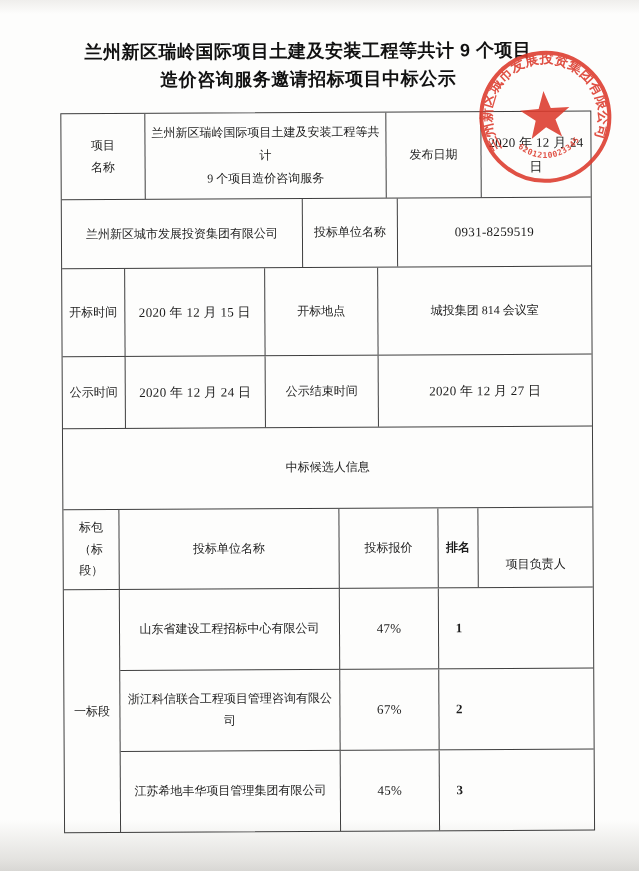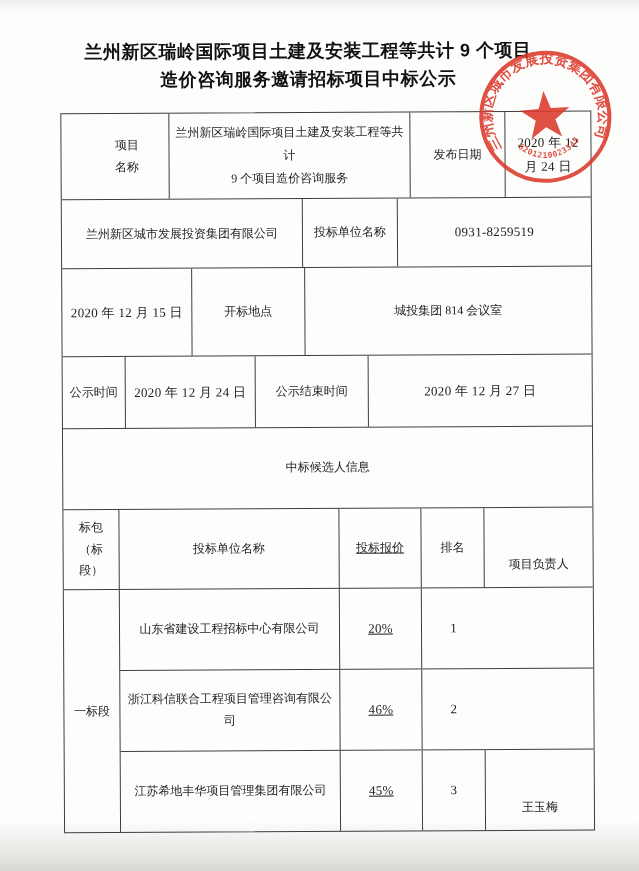--- a/index.html
+++ b/index.html
@@ -37,7 +37,7 @@
   .cell:last-child{border-right:none;}
   .r1{height:86px;} .r2{height:69px;} .r3{height:88px;} .r4{height:72px;}
   .r5{height:81px;} .r6{height:80px;}
-  .w-a1{width:84px;margin-left:24px;} .w-a2{width:241px;line-height:1.9;} .w-a3{width:95px;} .w-a4{flex:1;}
+  .w-a1{width:84px;} .w-a2{width:241px;line-height:1.9;} .w-a3{width:95px;} .w-a4{flex:1;}
   .w-b1{width:63px;} .w-b2{width:130px;} .w-b3{width:113px;} .w-b4{flex:1;}
   .w-c1{width:56px;} .w-c2{width:220px;} .w-c3{width:82px;text-decoration:underline;} .w-c4{width:63px;} .w-c5{flex:1;margin-top:35px;}
   .bids{display:flex;}

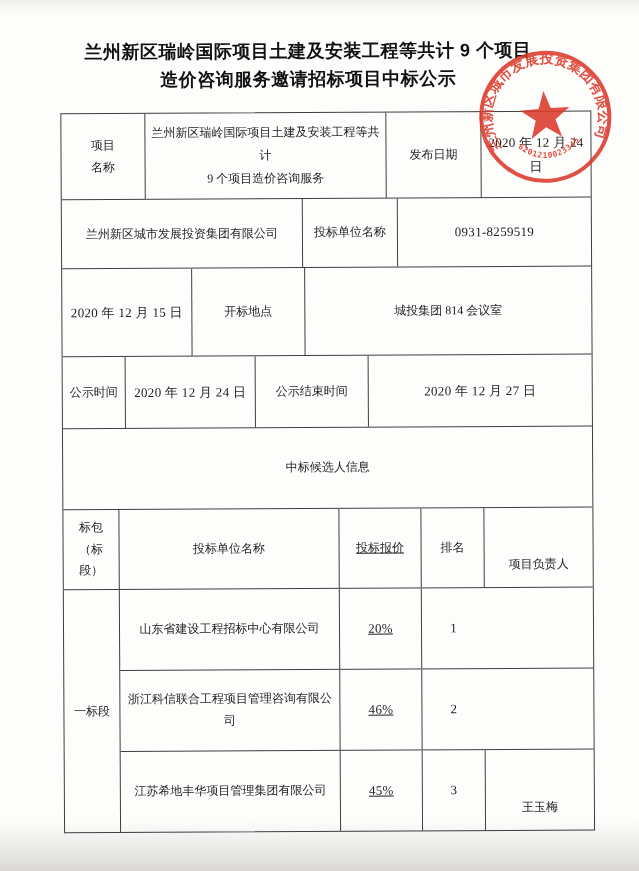--- a/index.html
+++ b/index.html
@@ -83,6 +83,7 @@
     </div>
 
     <div class="row r3">
+      <div class="cell w-b1">开标时间</div>
       <div class="cell w-b2 num">2020 年 12 月 15 日</div>
       <div class="cell w-b3">开标地点</div>
       <div class="cell w-b4">城投集团 814 会议室</div>

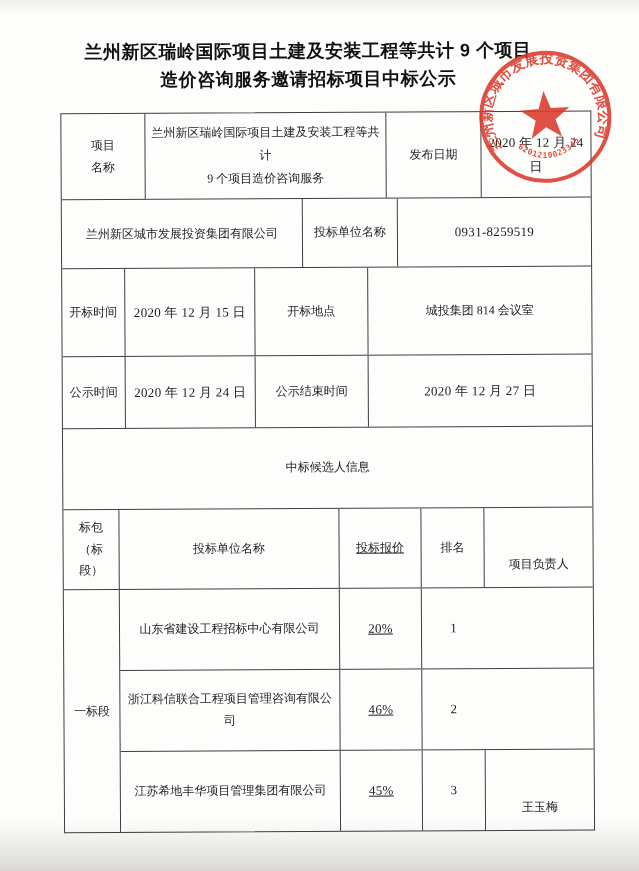--- a/index.html
+++ b/index.html
@@ -38,7 +38,7 @@
   .r1{height:86px;} .r2{height:69px;} .r3{height:88px;} .r4{height:72px;}
   .r5{height:81px;} .r6{height:80px;}
   .w-a1{width:84px;} .w-a2{width:241px;line-height:1.9;} .w-a3{width:95px;} .w-a4{flex:1;}
-  .w-b1{width:63px;} .w-b2{width:130px;} .w-b3{width:113px;} .w-b4{flex:1;}
+  .w-b1{width:63px;} .w-b2{width:140px;} .w-b3{width:113px;} .w-b4{flex:1;}
   .w-c1{width:56px;} .w-c2{width:220px;} .w-c3{width:82px;text-decoration:underline;} .w-c4{width:63px;} .w-c5{flex:1;margin-top:35px;}
   .bids{display:flex;}
   .pkgcell{

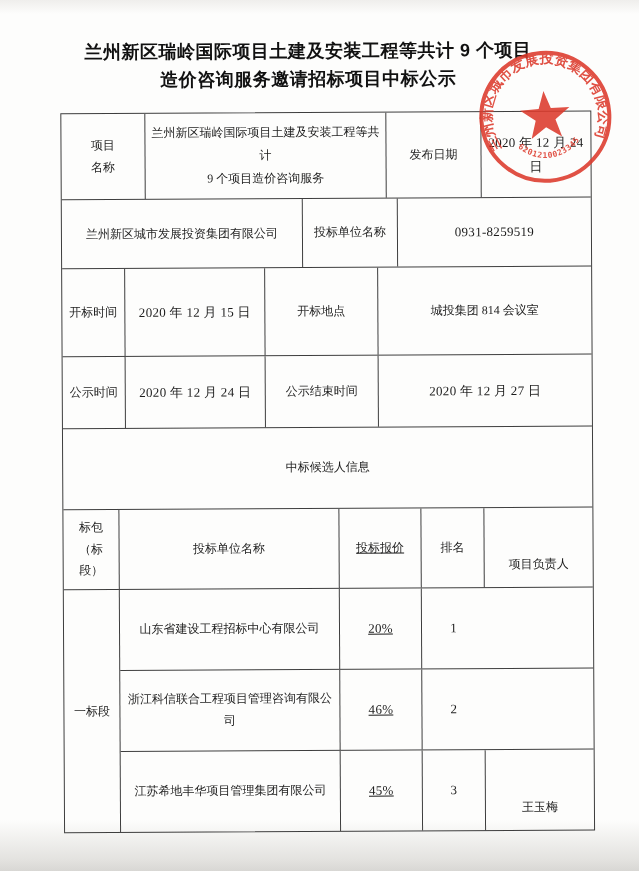--- a/index.html
+++ b/index.html
@@ -39,7 +39,7 @@
   .r5{height:81px;} .r6{height:80px;}
   .w-a1{width:84px;} .w-a2{width:241px;line-height:1.9;} .w-a3{width:95px;} .w-a4{flex:1;}
   .w-b1{width:63px;} .w-b2{width:140px;} .w-b3{width:113px;} .w-b4{flex:1;}
-  .w-c1{width:56px;} .w-c2{width:220px;} .w-c3{width:82px;text-decoration:underline;} .w-c4{width:63px;} .w-c5{flex:1;margin-top:35px;}
+  .w-c1{width:56px;} .w-c2{width:220px;} .w-c3{width:99px;} .w-c4{width:63px;} .w-c5{flex:1;margin-top:35px;}
   .bids{display:flex;}
   .pkgcell{
     width:56px;box-sizing:border-box;border-right:1px solid #3e3e3e;

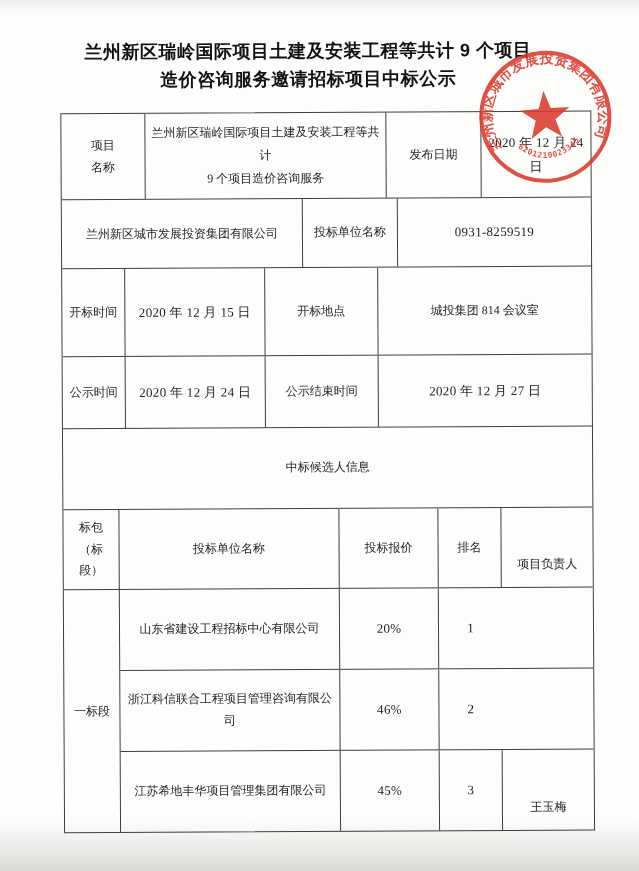--- a/index.html
+++ b/index.html
@@ -39,7 +39,7 @@
   .r5{height:81px;} .r6{height:80px;}
   .w-a1{width:84px;} .w-a2{width:241px;line-height:1.9;} .w-a3{width:95px;} .w-a4{flex:1;}
   .w-b1{width:63px;} .w-b2{width:140px;} .w-b3{width:113px;} .w-b4{flex:1;}
-  .w-c1{width:56px;} .w-c2{width:220px;} .w-c3{width:99px;} .w-c4{width:63px;} .w-c5{flex:1;margin-top:35px;}
+  .w-c1{width:56px;} .w-c2{width:220px;} .w-c3{width:99px;} .w-c4{width:40px;font-weight:bold;} .w-c5{flex:1;margin-top:35px;}
   .bids{display:flex;}
   .pkgcell{
     width:56px;box-sizing:border-box;border-right:1px solid #3e3e3e;

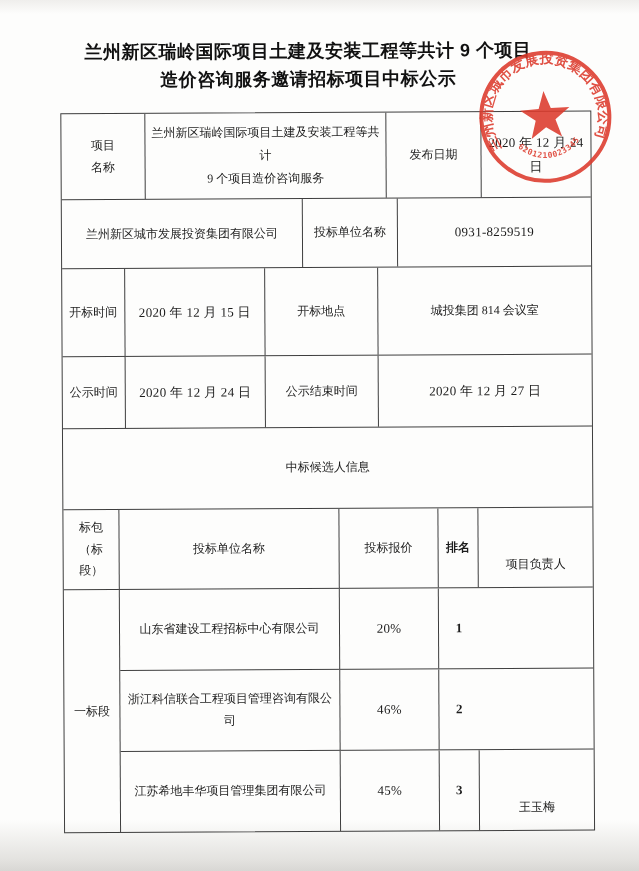--- a/index.html
+++ b/index.html
@@ -114,7 +114,7 @@
       <div class="bidcol">
         <div class="bidrow">
           <div class="cell w-c2">山东省建设工程招标中心有限公司</div>
-          <div class="cell w-c3 num">20%</div>
+          <div class="cell w-c3 num">47%</div>
           <div class="cell w-c4 num">1</div>
         </div>
         <div class="bidrow">

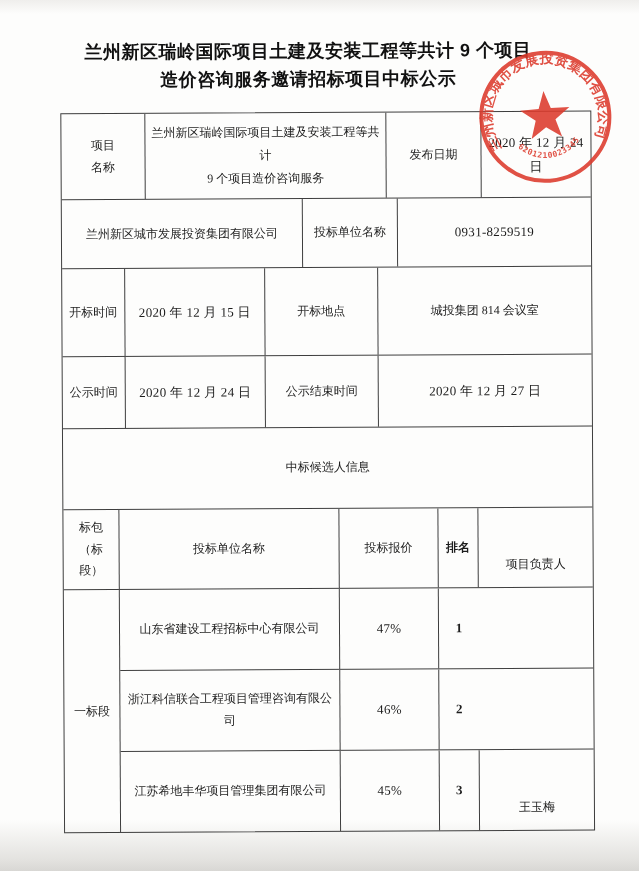--- a/index.html
+++ b/index.html
@@ -119,7 +119,7 @@
         </div>
         <div class="bidrow">
           <div class="cell w-c2">浙江科信联合工程项目管理咨询有限公司</div>
-          <div class="cell w-c3 num">46%</div>
+          <div class="cell w-c3 num">67%</div>
           <div class="cell w-c4 num">2</div>
         </div>
         <div class="bidrow">

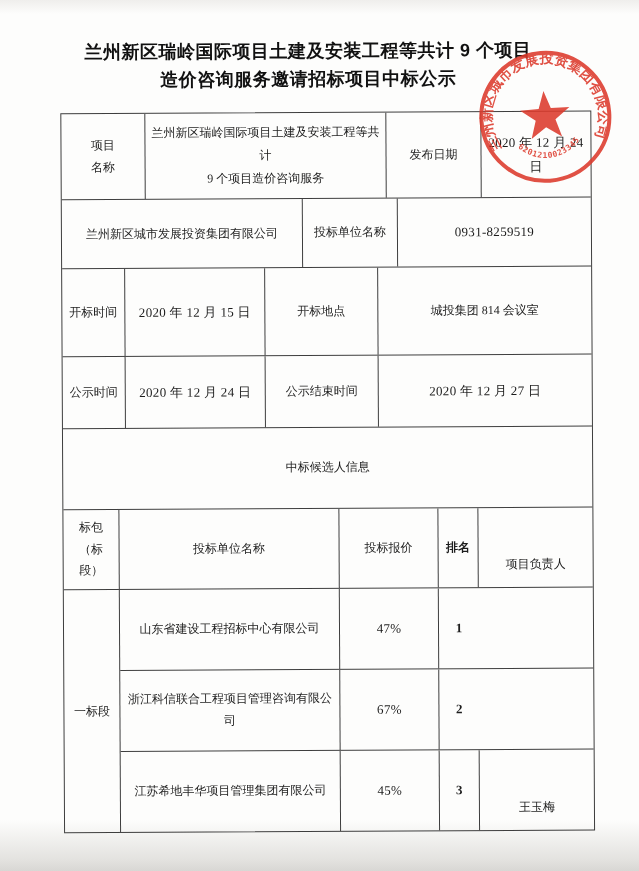--- a/index.html
+++ b/index.html
@@ -126,7 +126,6 @@
           <div class="cell w-c2">江苏希地丰华项目管理集团有限公司</div>
           <div class="cell w-c3 num">45%</div>
           <div class="cell w-c4 num">3</div>
-          <div class="cell w-c5">王玉梅</div>
         </div>
       </div>
     </div>

